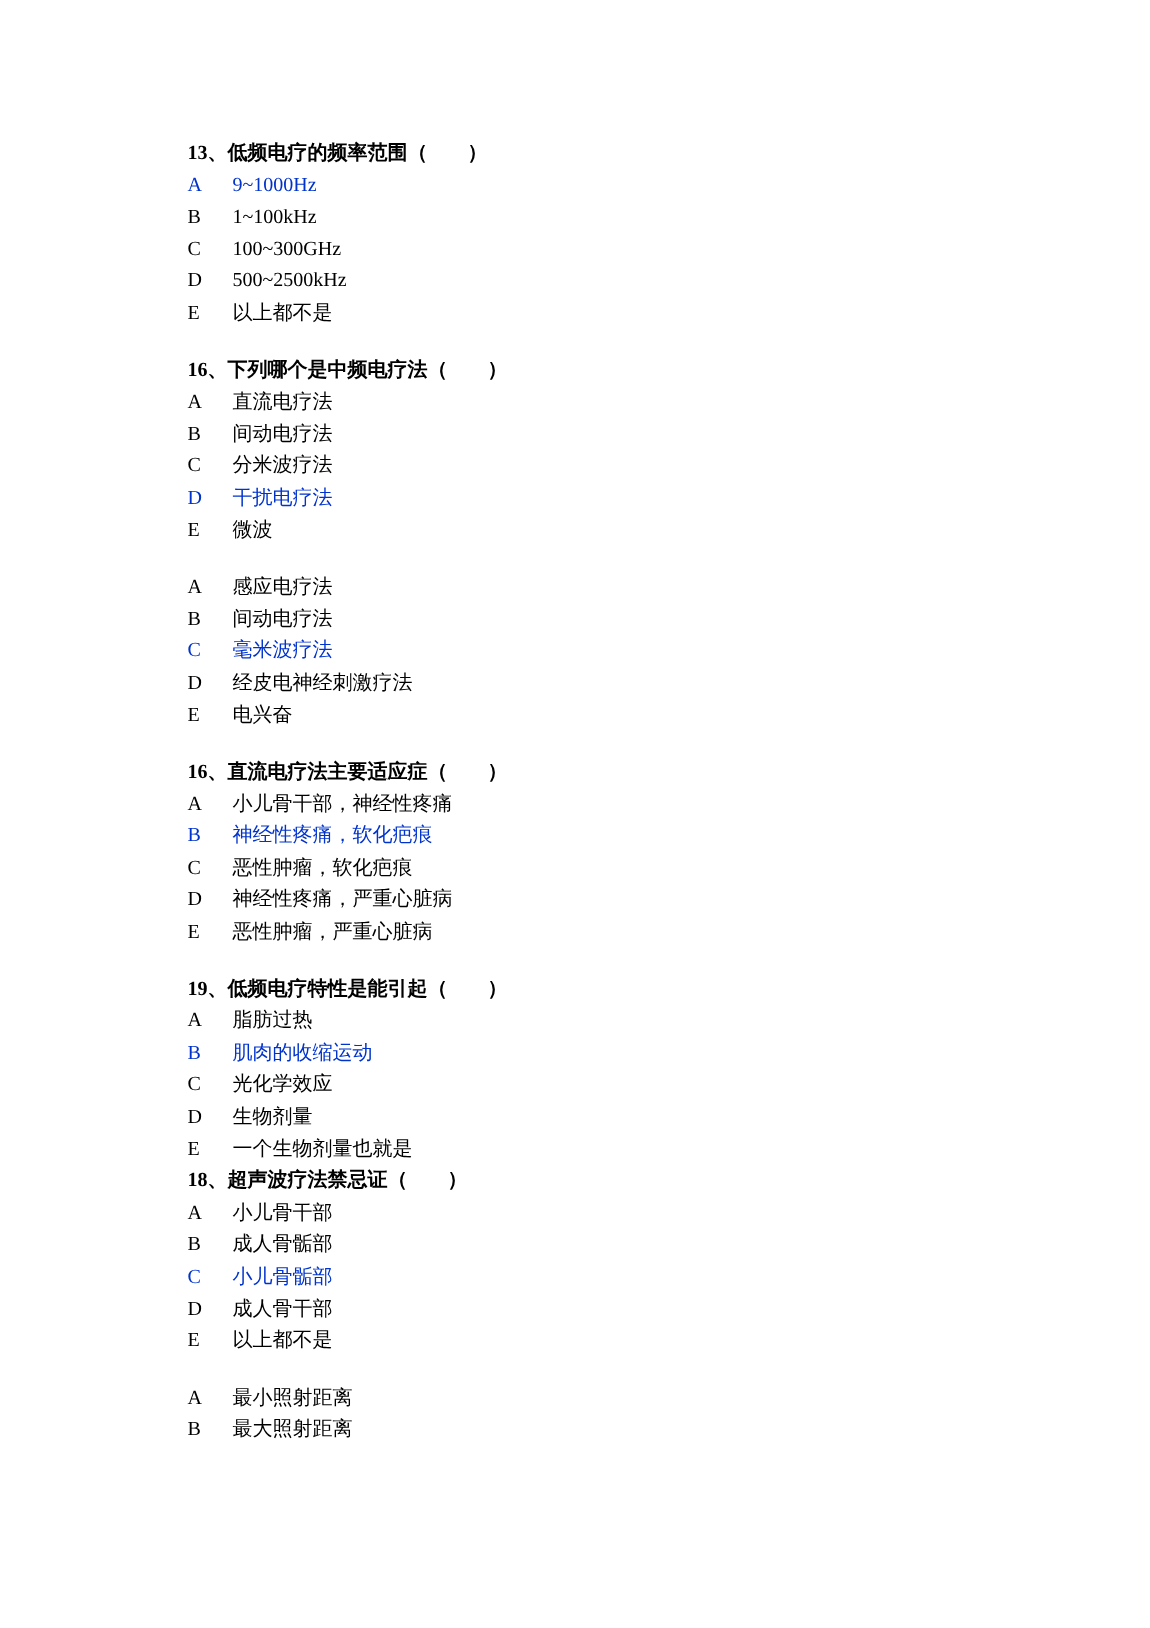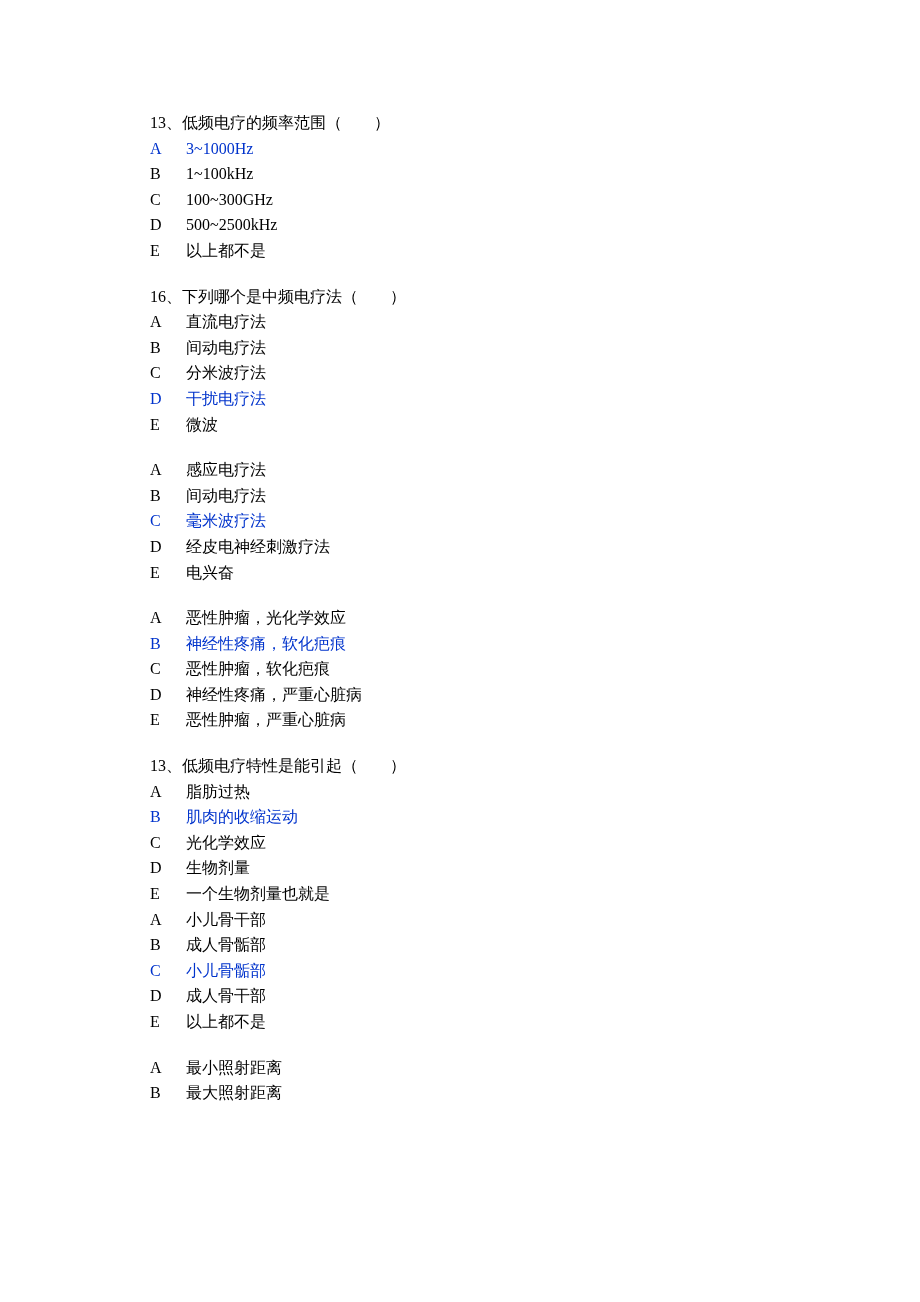--- a/index.html
+++ b/index.html
@@ -25,6 +25,7 @@
   }
   .q-stem {
     display: block;
+    font-weight: bold;
   }
   .option-row {
     display: flex;

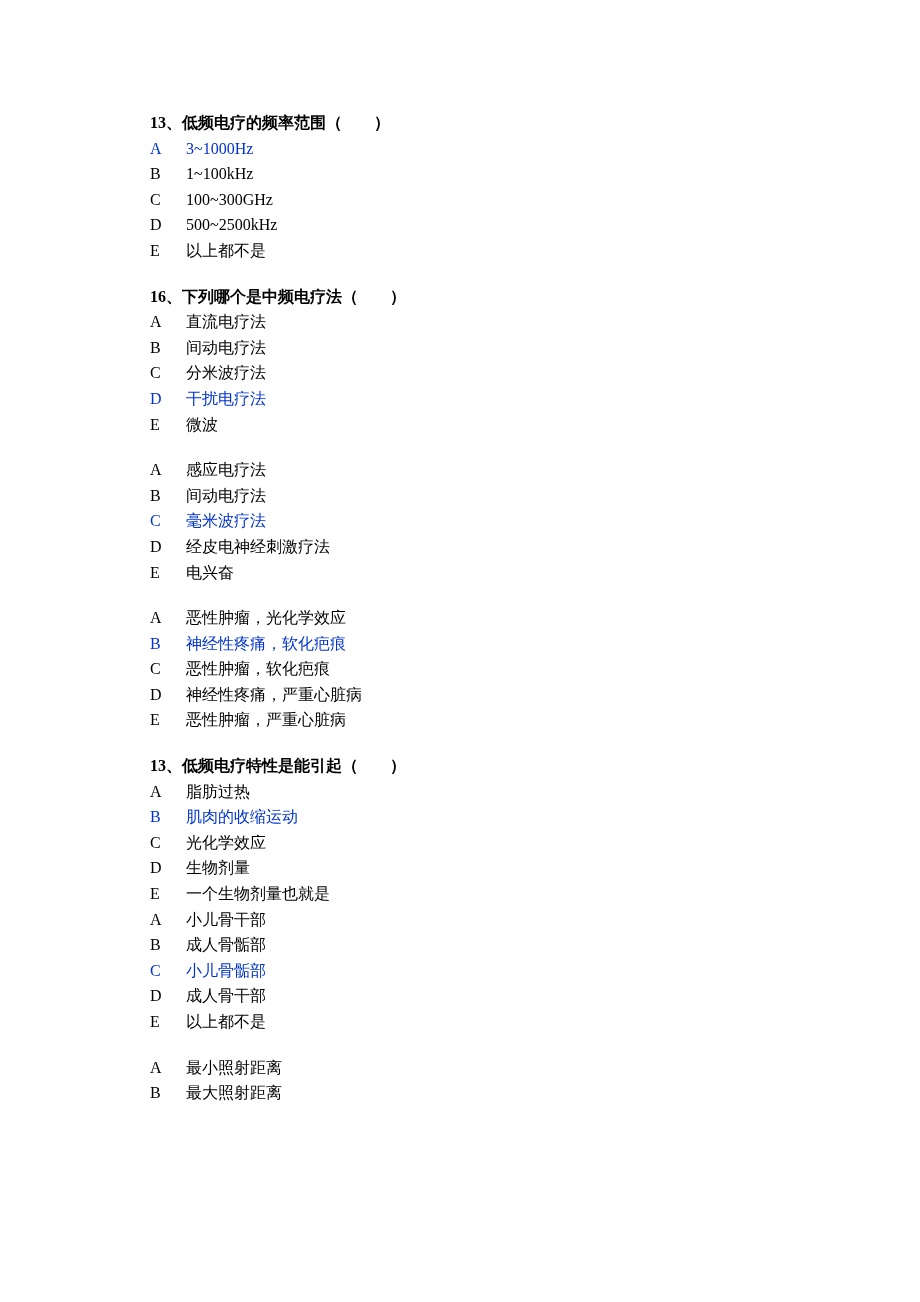--- a/index.html
+++ b/index.html
@@ -51,7 +51,7 @@
       <div class="q-stem">13、低频电疗的频率范围（　　）</div>
       <div class="option-row">
         <span class="option-letter highlight">A</span>
-        <span class="option-text highlight">3~1000Hz</span>
+        <span class="option-text highlight">9~1000Hz</span>
       </div>
       <div class="option-row">
         <span class="option-letter">B</span>

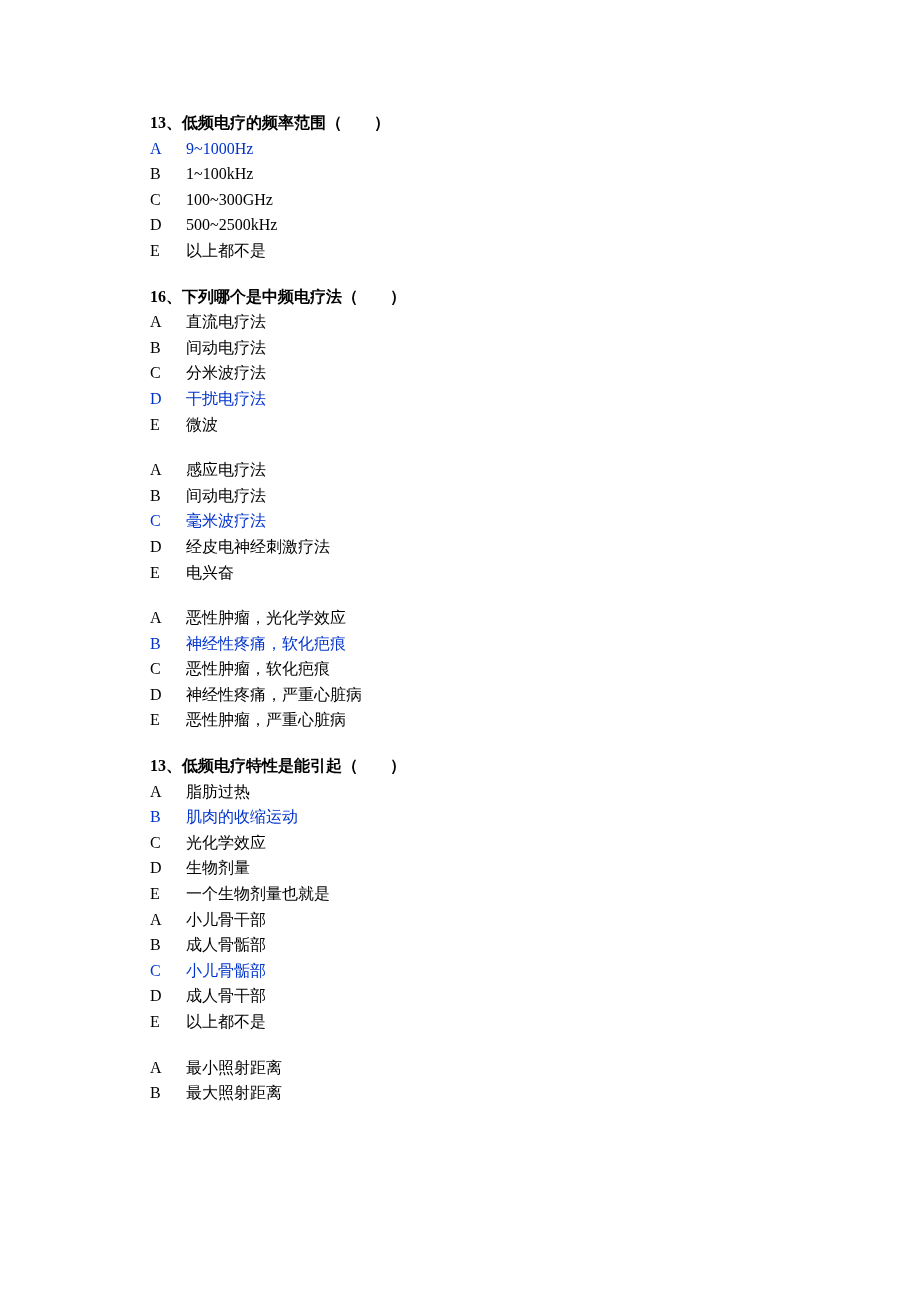--- a/index.html
+++ b/index.html
@@ -116,6 +116,7 @@
       </div>
     </div>
     <div class="question-block">
+      <div class="q-stem">16、直流电疗法主要适应症（　　）</div>
       <div class="option-row">
         <span class="option-letter">A</span>
         <span class="option-text">恶性肿瘤，光化学效应</span>

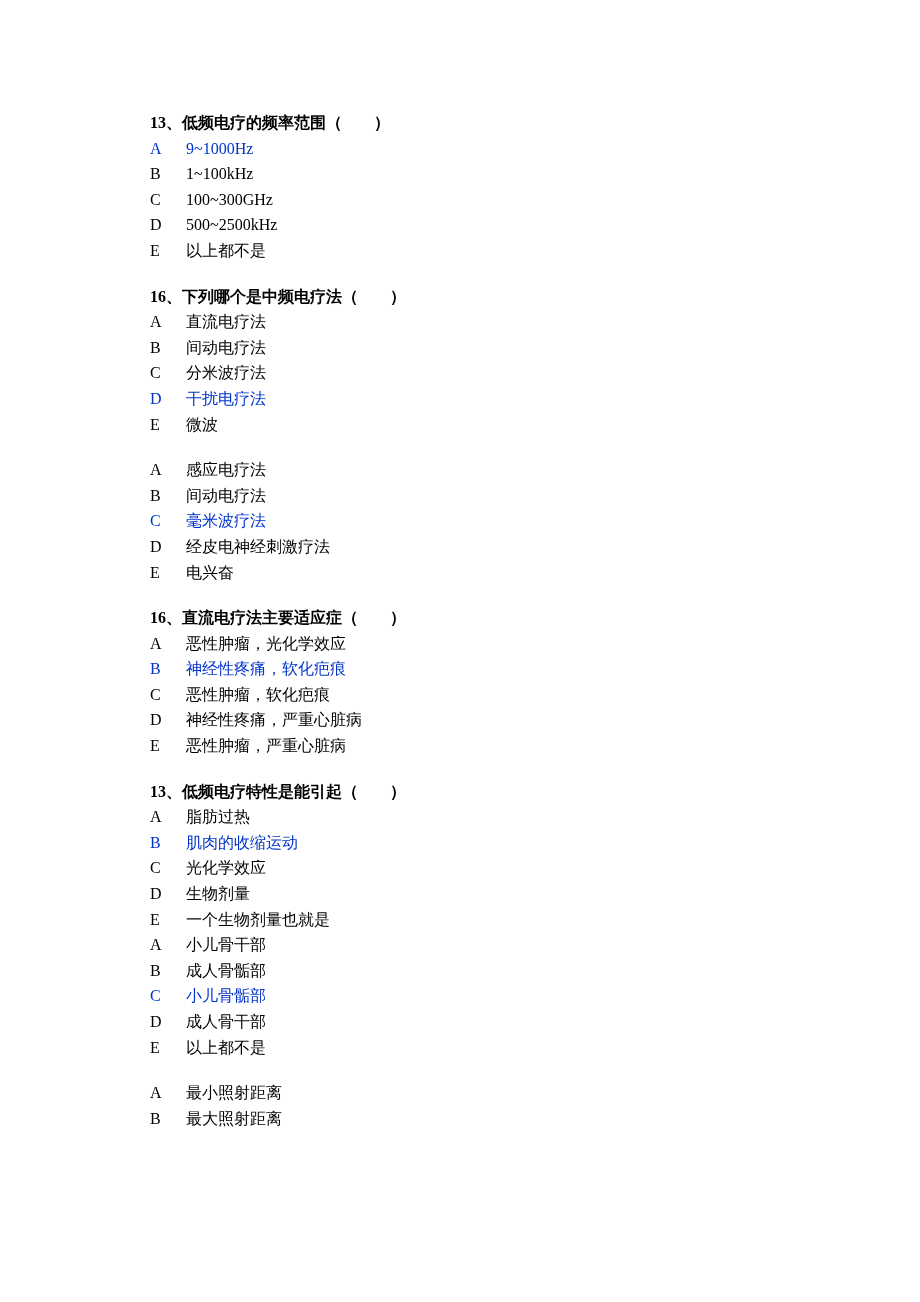--- a/index.html
+++ b/index.html
@@ -119,7 +119,7 @@
       <div class="q-stem">16、直流电疗法主要适应症（　　）</div>
       <div class="option-row">
         <span class="option-letter">A</span>
-        <span class="option-text">恶性肿瘤，光化学效应</span>
+        <span class="option-text">小儿骨干部，神经性疼痛</span>
       </div>
       <div class="option-row">
         <span class="option-letter highlight">B</span>

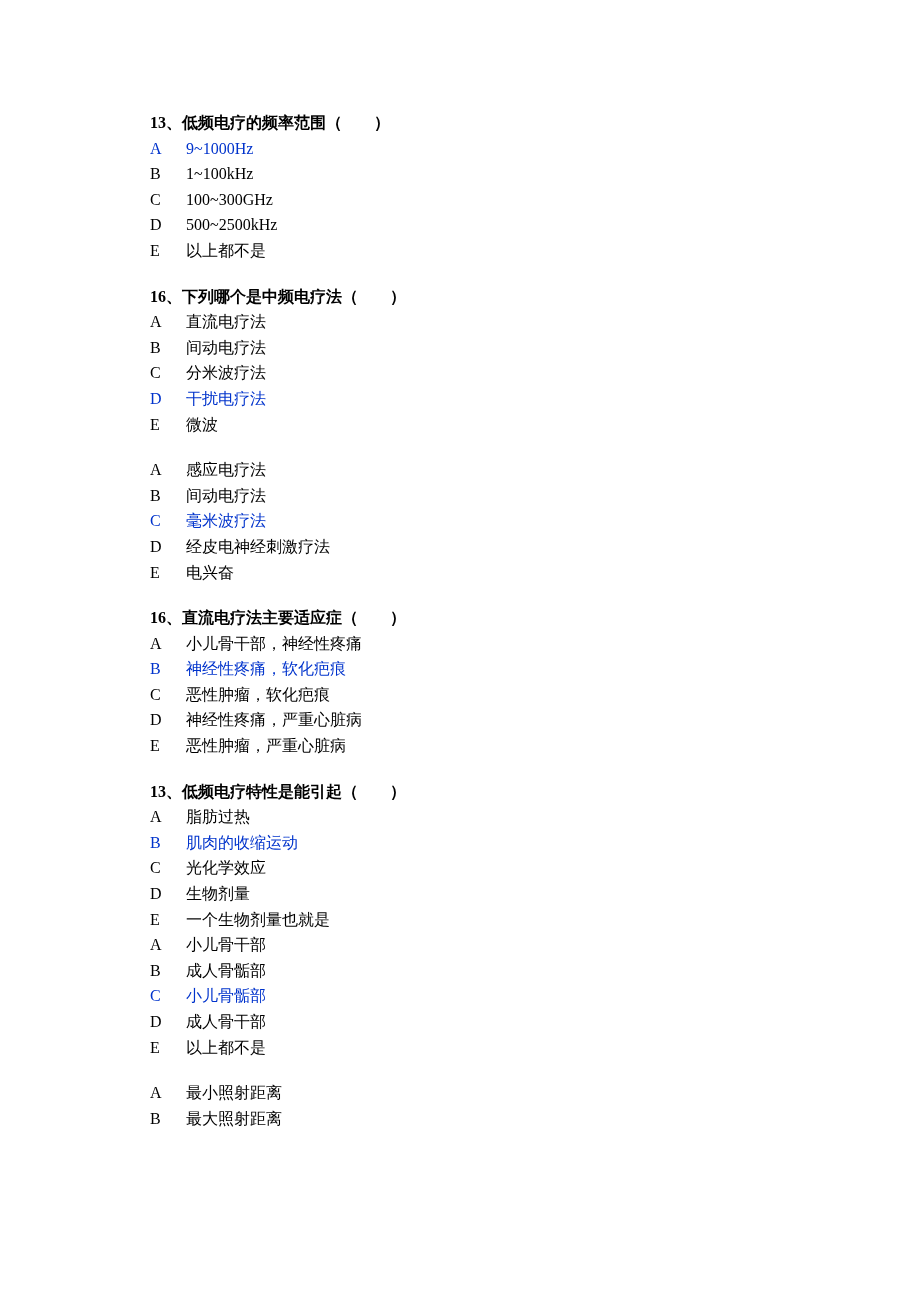--- a/index.html
+++ b/index.html
@@ -139,7 +139,7 @@
       </div>
     </div>
     <div class="question-block tight">
-      <div class="q-stem">13、低频电疗特性是能引起（　　）</div>
+      <div class="q-stem">19、低频电疗特性是能引起（　　）</div>
       <div class="option-row">
         <span class="option-letter">A</span>
         <span class="option-text">脂肪过热</span>

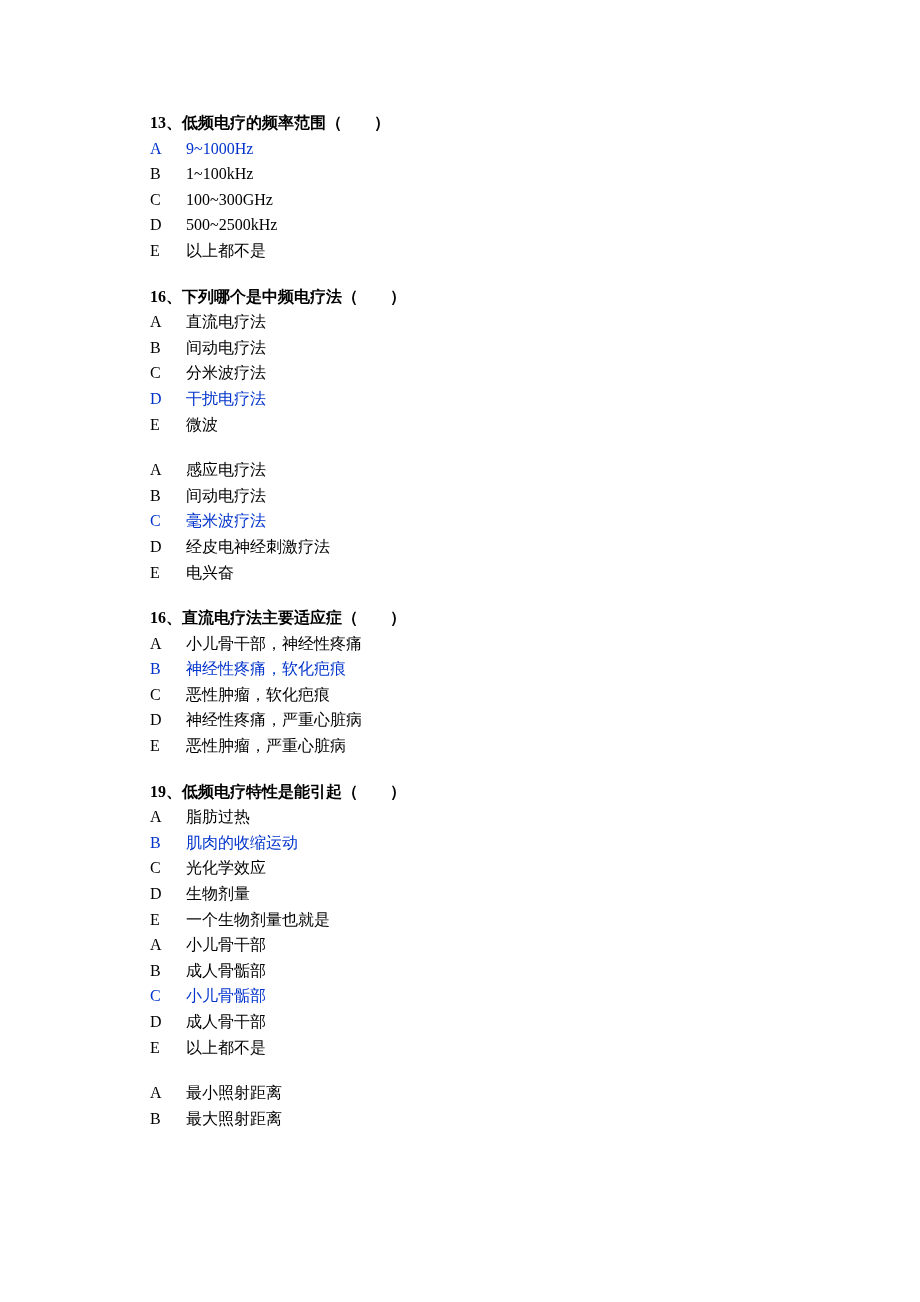--- a/index.html
+++ b/index.html
@@ -162,6 +162,7 @@
       </div>
     </div>
     <div class="question-block">
+      <div class="q-stem">18、超声波疗法禁忌证（　　）</div>
       <div class="option-row">
         <span class="option-letter">A</span>
         <span class="option-text">小儿骨干部</span>

